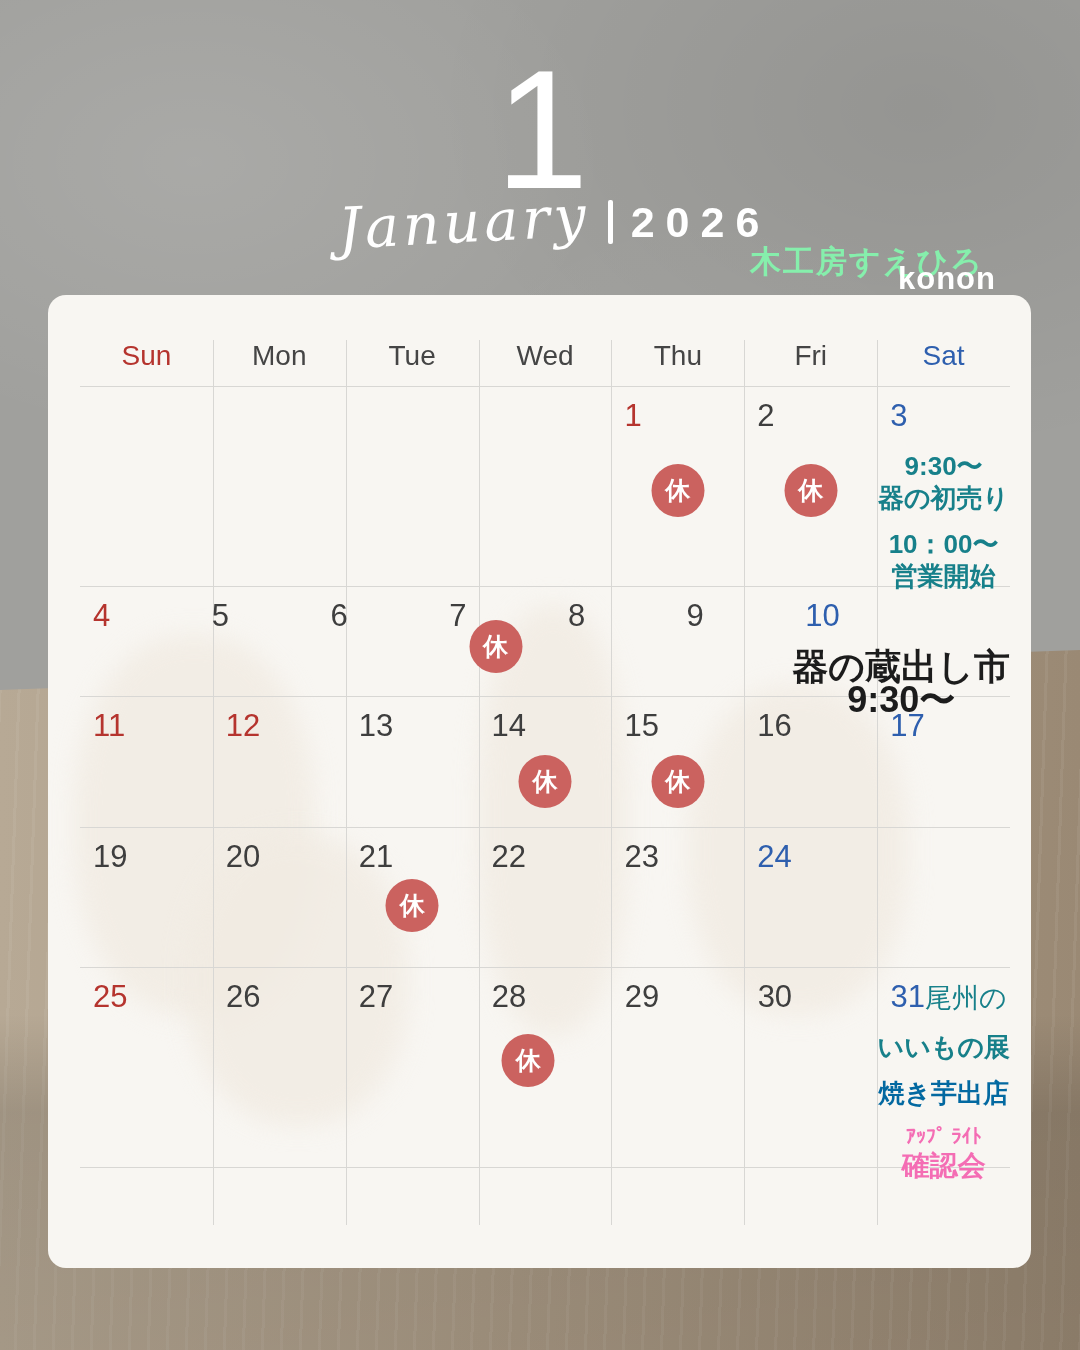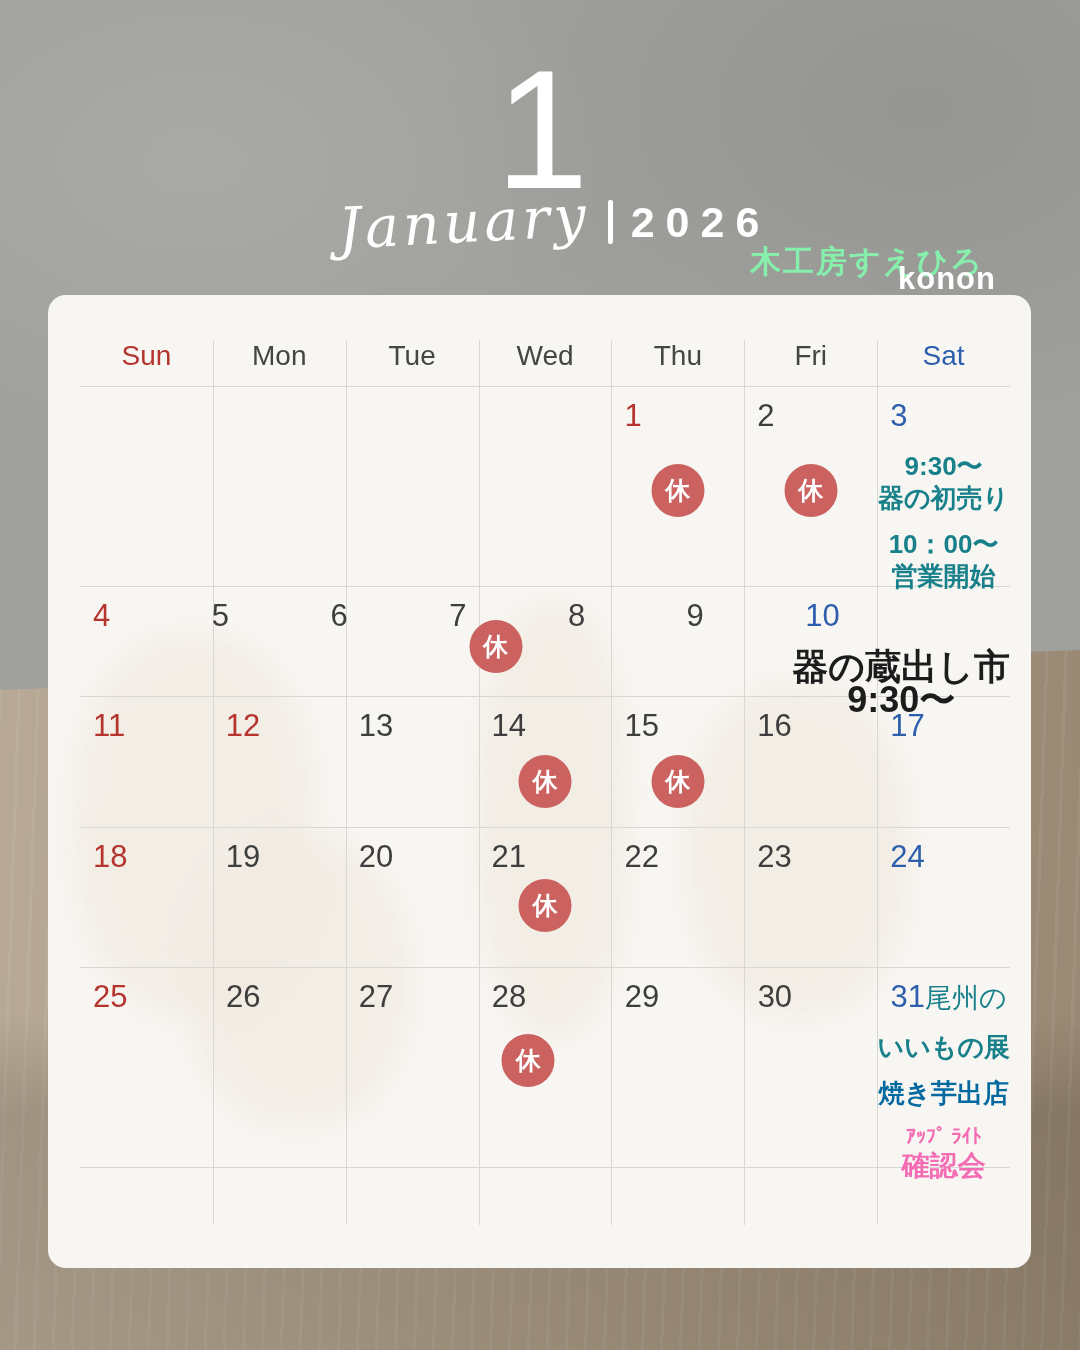--- a/index.html
+++ b/index.html
@@ -224,9 +224,6 @@
         </div>
         <div class="week-row w4">
           <div class="day-cell">
-            <div class="num-line"><span class="date-num t-sunday">18</span></div>
-          </div>
-          <div class="day-cell">
             <div class="num-line"><span class="date-num t-normal">19</span></div>
           </div>
           <div class="day-cell">

